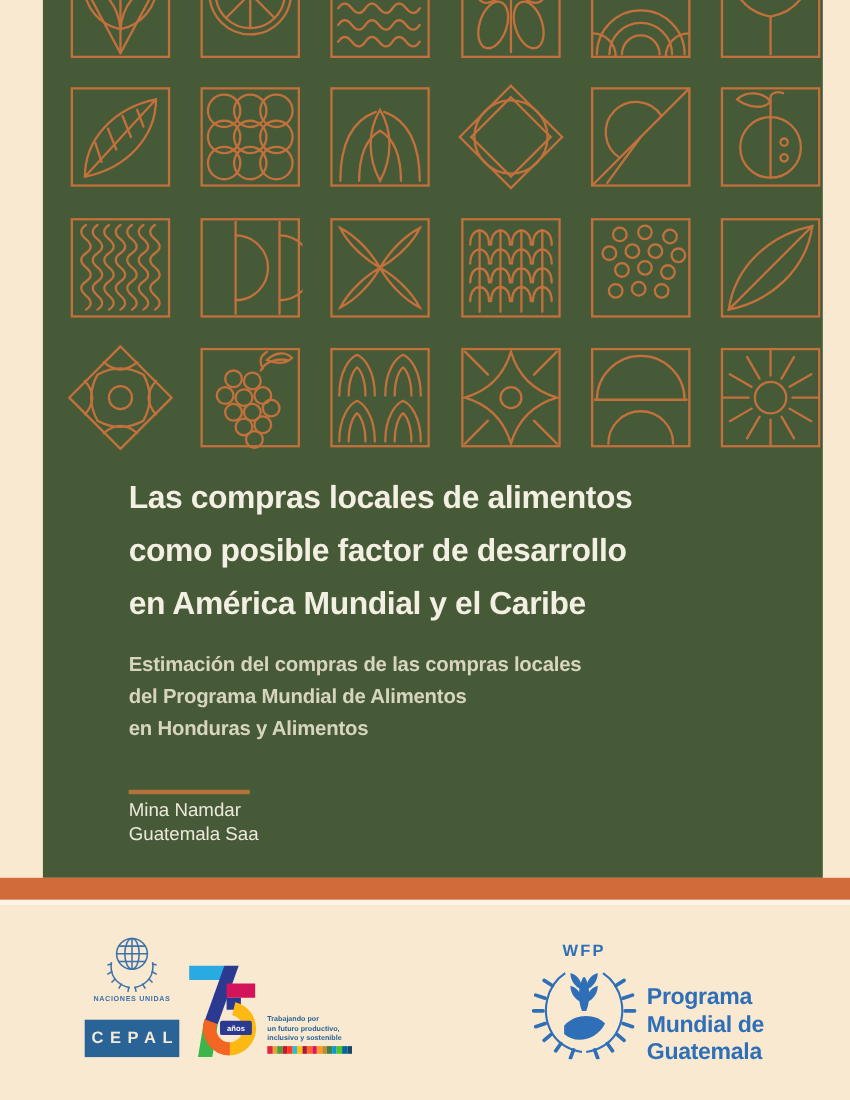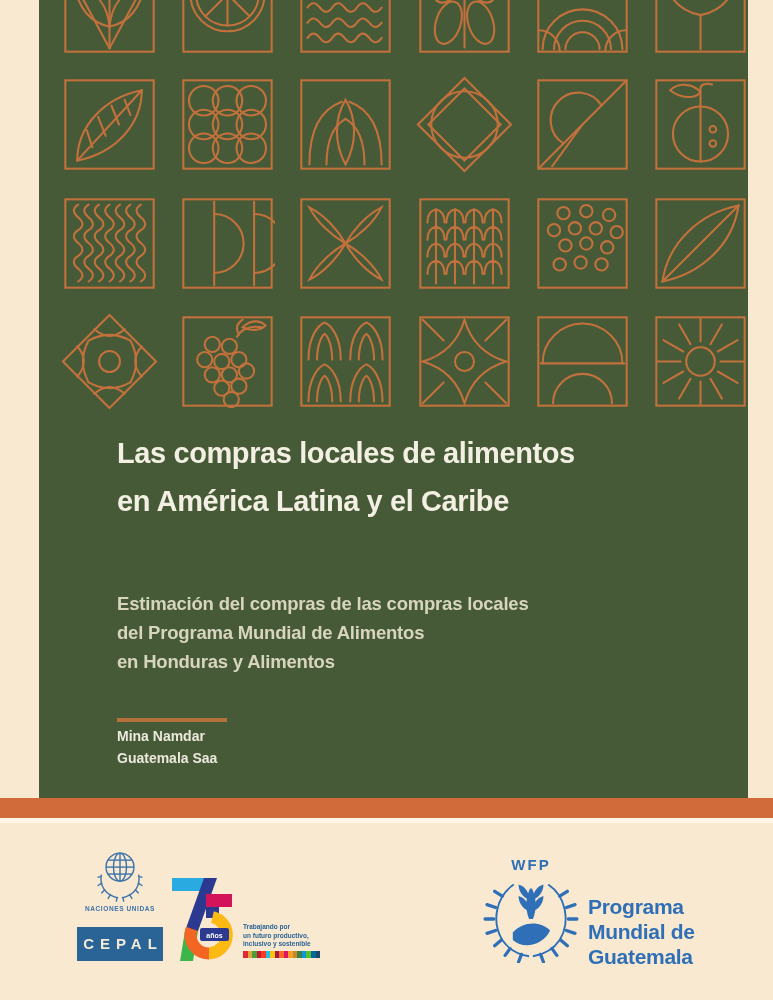--- a/index.html
+++ b/index.html
@@ -391,6 +391,7 @@
 
     <h1 class="title">
       <div>Las compras locales de alimentos</div>
+      <div>como posible factor de desarrollo</div>
       <div>en América Latina y el Caribe</div>
     </h1>
 

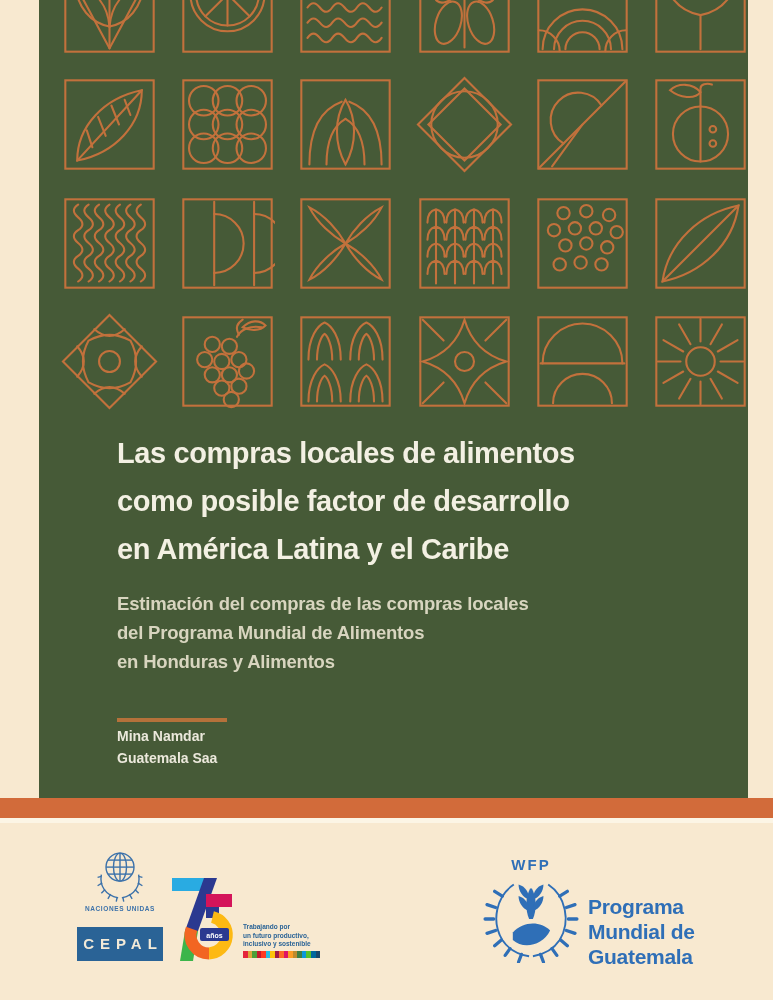--- a/index.html
+++ b/index.html
@@ -392,7 +392,7 @@
     <h1 class="title">
       <div>Las compras locales de alimentos</div>
       <div>como posible factor de desarrollo</div>
-      <div>en América Latina y el Caribe</div>
+      <div>en América Mundial y el Caribe</div>
     </h1>
 
     <div class="subtitle">

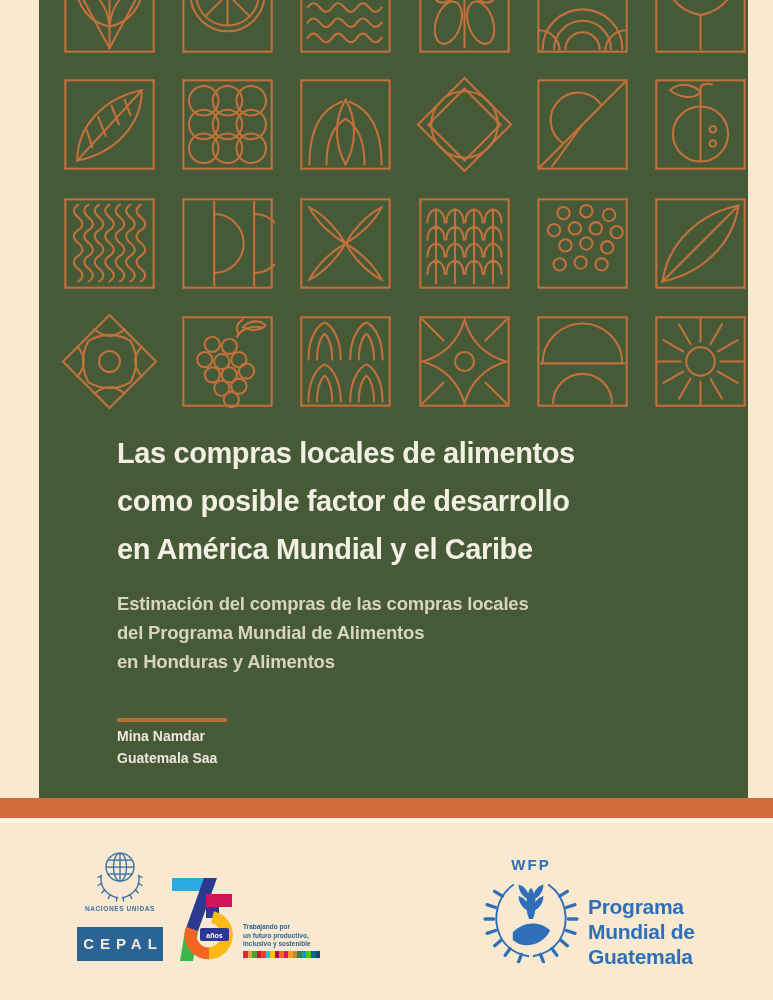--- a/index.html
+++ b/index.html
@@ -20,7 +20,7 @@
   .subtitle{position:absolute;left:78px;top:589px;font-size:18.5px;line-height:29px;
          font-weight:bold;letter-spacing:-0.2px;color:var(--subtitle-cream,#d8d5bf);}
   .author-rule{position:absolute;left:78px;top:718px;width:110px;height:3.5px;background:#b5713a;}
-  .authors{position:absolute;left:78px;top:726px;font-size:14px;line-height:21.5px;font-weight:700;color:#ece9dc;}
+  .authors{position:absolute;left:78px;top:726px;font-size:17px;line-height:21.5px;font-weight:400;color:#ece9dc;}
 
   .band{position:absolute;left:0;top:798px;width:773px;height:20px;background:var(--band-orange,#d26b3a);}
   .band-light{position:absolute;left:0;top:818px;width:773px;height:5px;background:#fcf5e5;}

